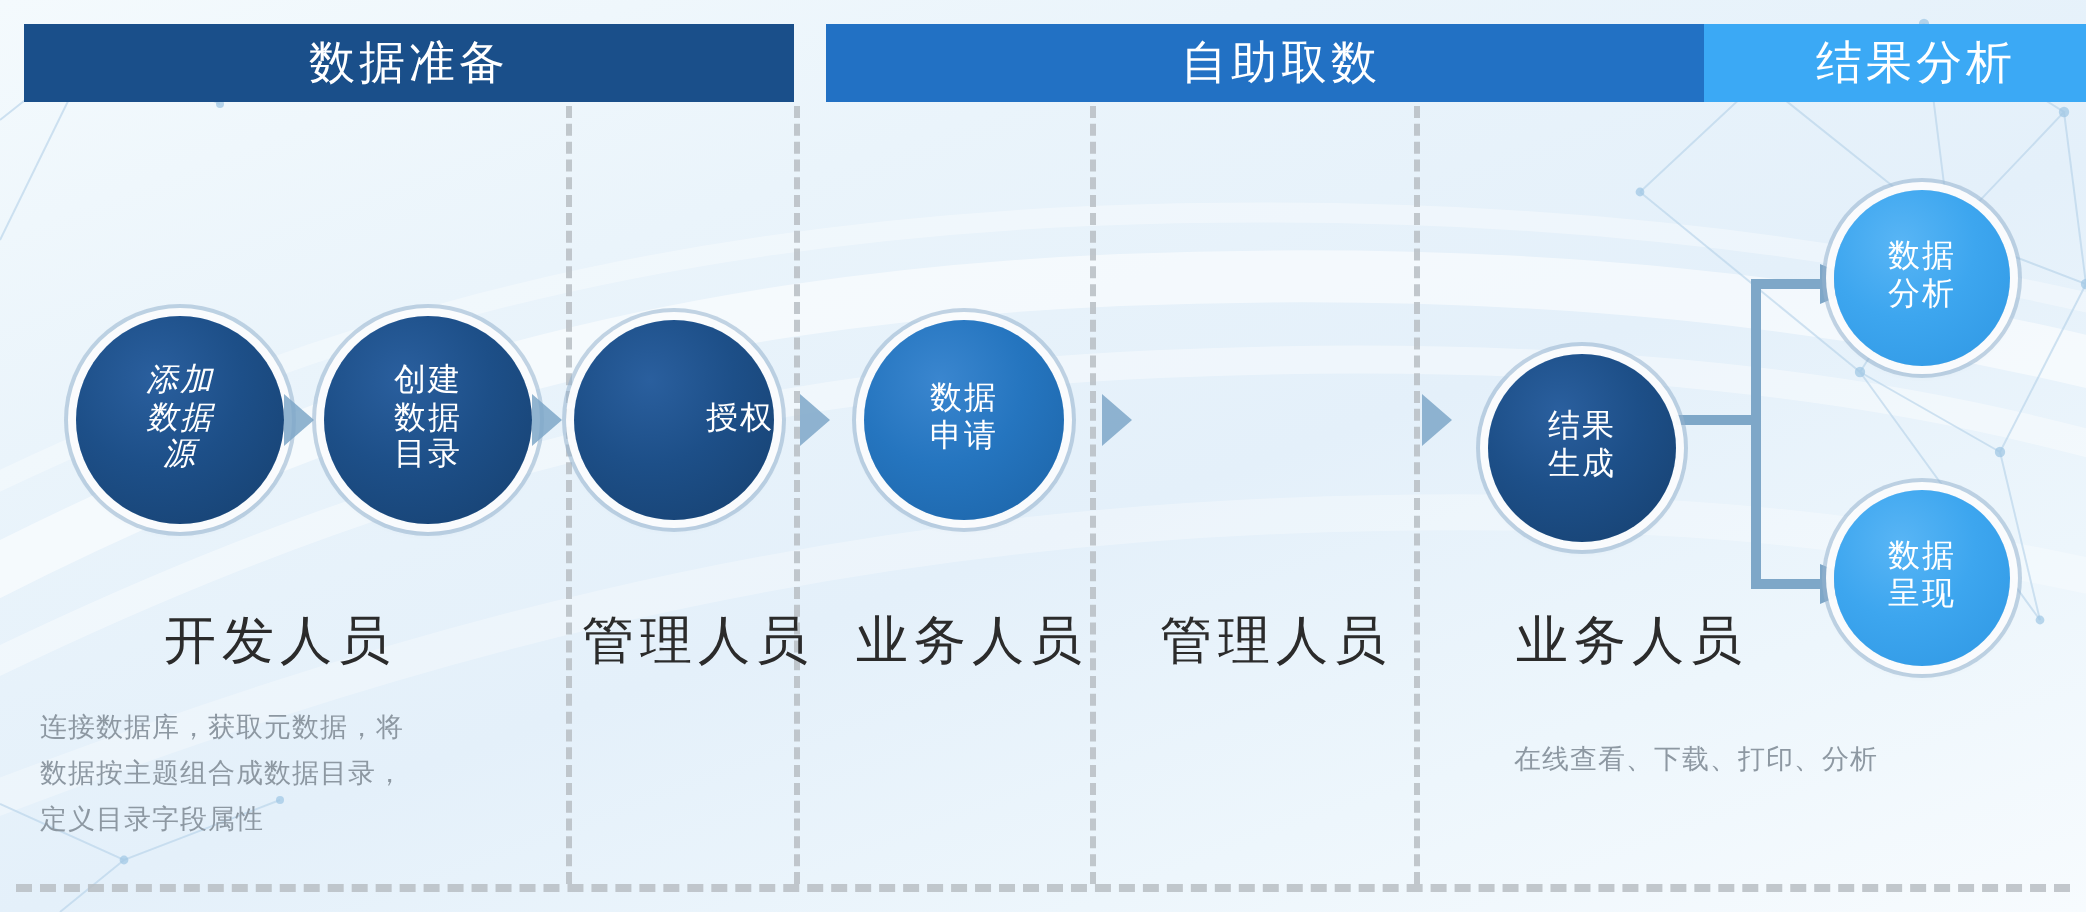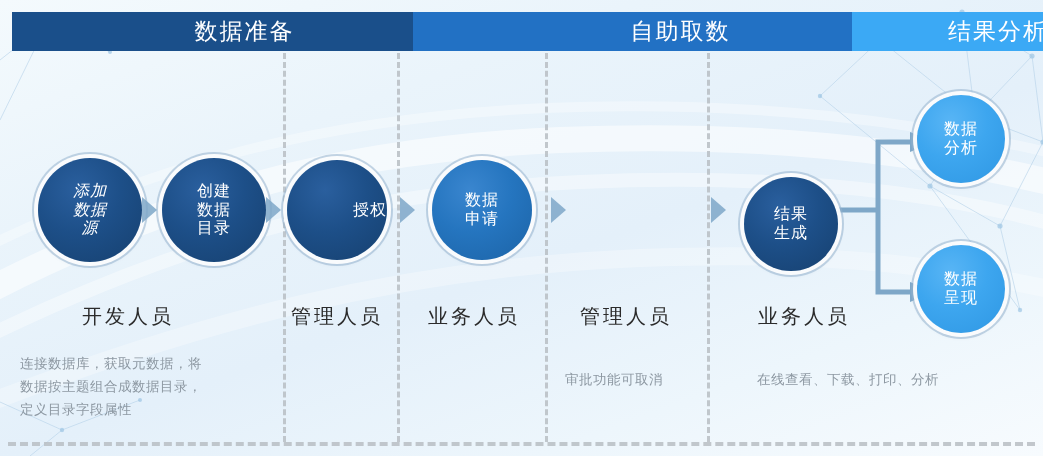--- a/index.html
+++ b/index.html
@@ -46,7 +46,6 @@
     font-size: 23px;
     letter-spacing: 2px;
     white-space: nowrap;
-    padding-left: 40px;
   }
   #hdr-prep  { left: 12px;  width: 385px; background: #1a4f8a; }
   #hdr-fetch { left: 397px; width: 455px; background: #2271c4; margin-left: 16px; }

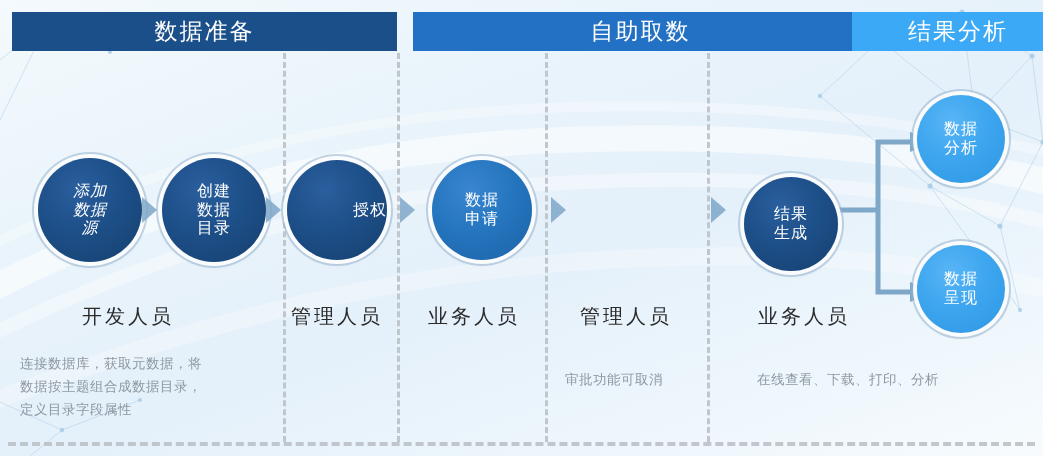--- a/index.html
+++ b/index.html
@@ -108,7 +108,7 @@
   
   .role {
     position: absolute;
-    font-size: 20px;
+    font-size: 26px;
     color: #2b2b2b;
     white-space: nowrap;
     letter-spacing: 3px;

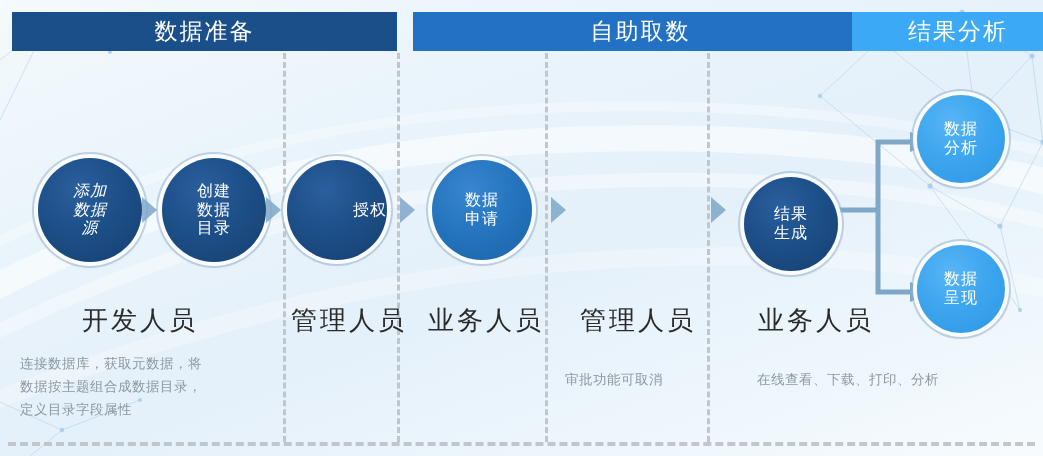--- a/index.html
+++ b/index.html
@@ -274,7 +274,6 @@
   <div class="desc" style="left:20px;  top:352px; width:260px;">连接数据库，获取元数据，将
 数据按主题组合成数据目录，
 定义目录字段属性</div>
-  <div class="desc" style="left:565px; top:368px; width:150px;">审批功能可取消</div>
   <div class="desc" style="left:757px; top:368px; width:270px;">在线查看、下载、打印、分析</div>
 
 </div>

